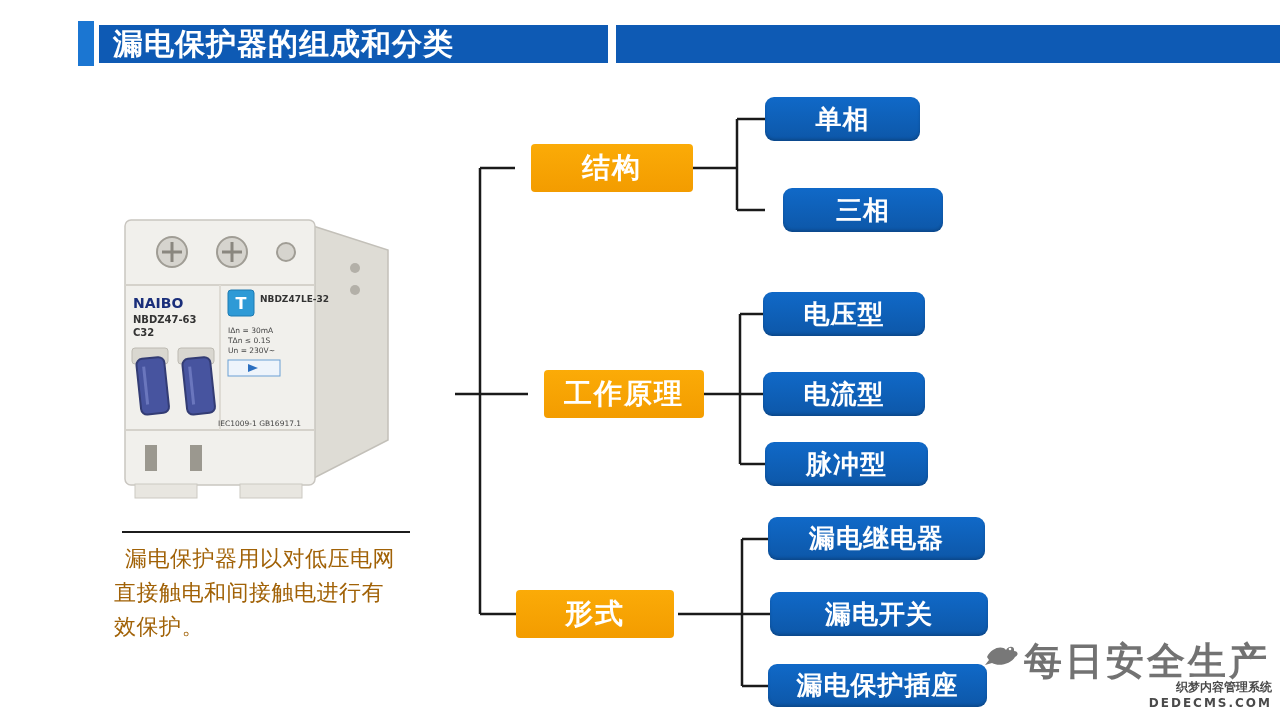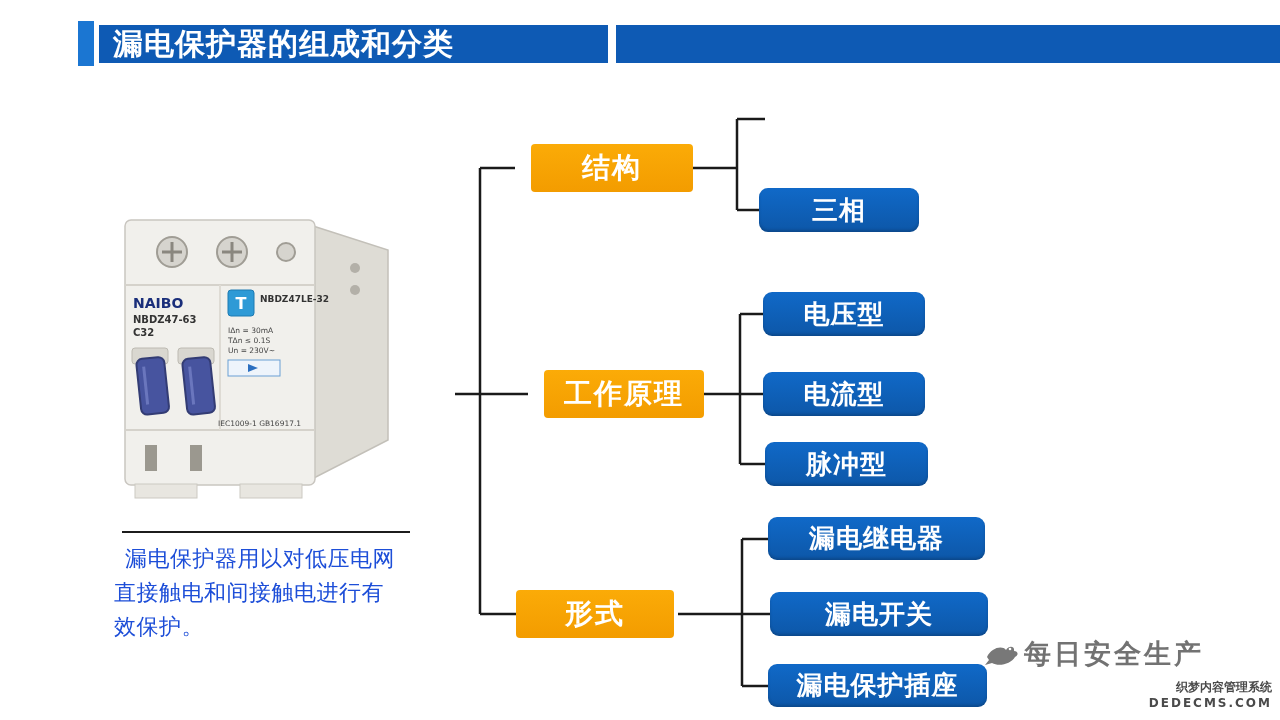--- a/index.html
+++ b/index.html
@@ -146,6 +146,7 @@
   <div class="ybox" style="left:528px;top:370px;width:160px;height:48px">工作原理</div>
   <div class="ybox" style="left:500px;top:590px;width:158px;height:48px">形式</div>
 
+  <div class="bbox" style="left:765px;top:97px;width:155px;height:44px">单相</div>
   <div class="bbox" style="left:759px;top:188px;width:160px;height:44px">三相</div>
   <div class="bbox" style="left:763px;top:292px;width:162px;height:44px">电压型</div>
   <div class="bbox" style="left:763px;top:372px;width:162px;height:44px">电流型</div>

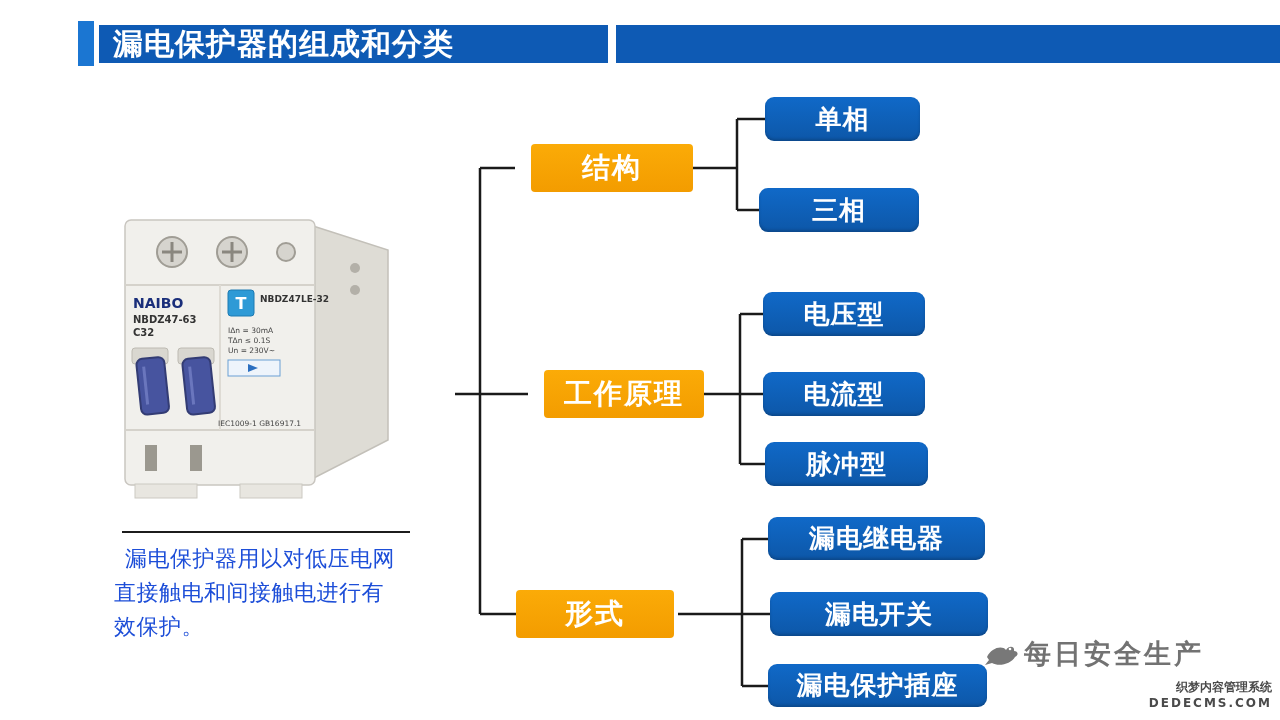--- a/index.html
+++ b/index.html
@@ -147,7 +147,7 @@
   <div class="ybox" style="left:500px;top:590px;width:158px;height:48px">形式</div>
 
   <div class="bbox" style="left:765px;top:97px;width:155px;height:44px">单相</div>
-  <div class="bbox" style="left:759px;top:188px;width:160px;height:44px">三相</div>
+  <div class="bbox" style="left:783px;top:188px;width:160px;height:44px">三相</div>
   <div class="bbox" style="left:763px;top:292px;width:162px;height:44px">电压型</div>
   <div class="bbox" style="left:763px;top:372px;width:162px;height:44px">电流型</div>
   <div class="bbox" style="left:765px;top:442px;width:163px;height:44px">脉冲型</div>

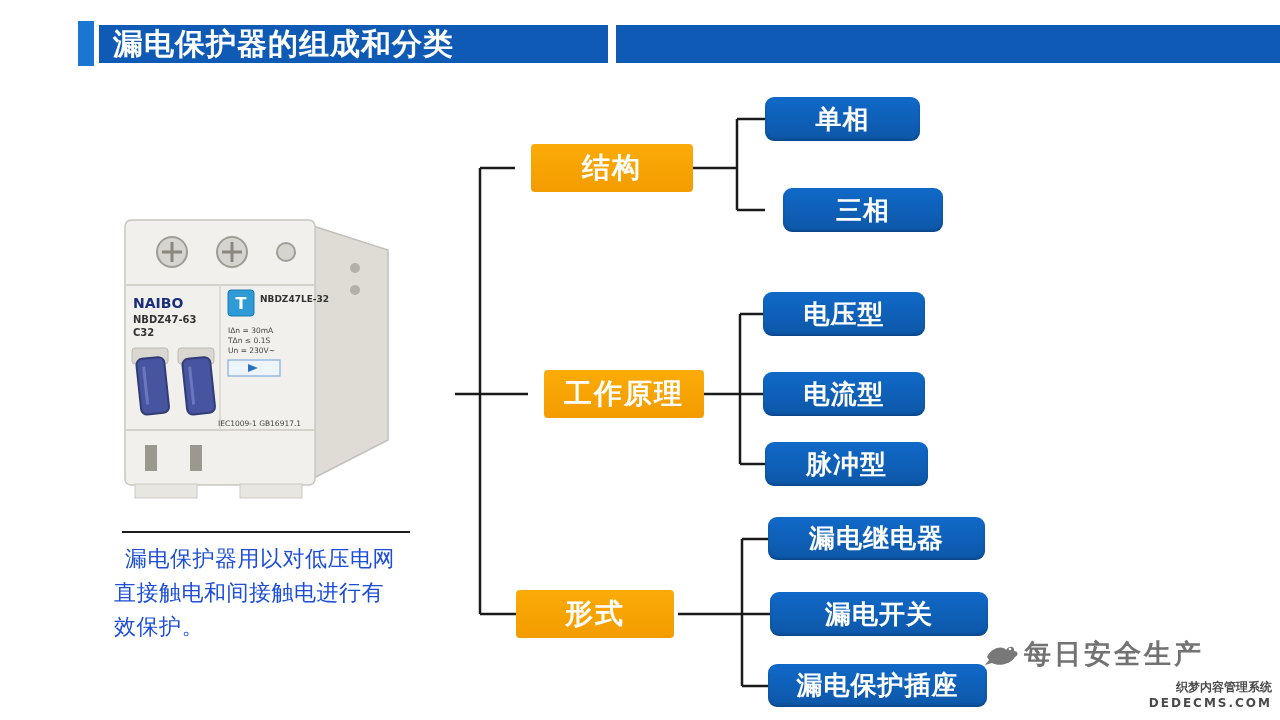--- a/index.html
+++ b/index.html
@@ -34,7 +34,7 @@
   
   .caption-divider{position:absolute;left:122px;top:531px;width:288px;height:2px;background:#1c1c1c;}
   .caption{position:absolute;left:114px;top:542px;width:282px;font-size:22px;line-height:1.55;
-    color:#1d4ed8;text-indent:0.5em;letter-spacing:0.5px;}
+    color:#a16207;text-indent:0.5em;letter-spacing:0.5px;}
 
   
   .wm-bird{position:absolute;left:980px;top:634px;width:42px;height:38px;}

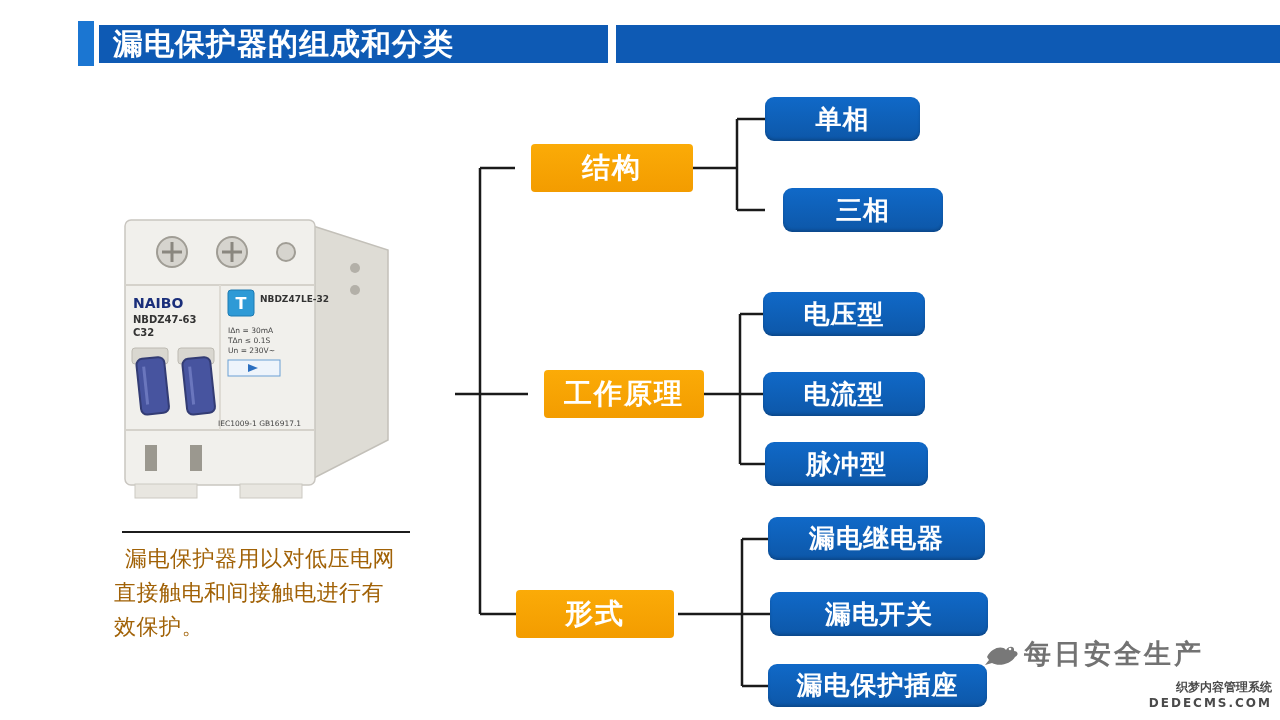--- a/index.html
+++ b/index.html
@@ -38,7 +38,7 @@
 
   
   .wm-bird{position:absolute;left:980px;top:634px;width:42px;height:38px;}
-  .wm-brand{position:absolute;left:1024px;top:636px;font-size:27px;font-weight:bold;
+  .wm-brand{position:absolute;left:1024px;top:636px;font-size:38px;font-weight:bold;
     color:rgba(95,95,95,.88);letter-spacing:3px;white-space:nowrap;}
   .cms{position:absolute;right:8px;top:679px;text-align:right;color:#4a4a4a;font-weight:bold;
     font-size:12px;line-height:1.35;}

